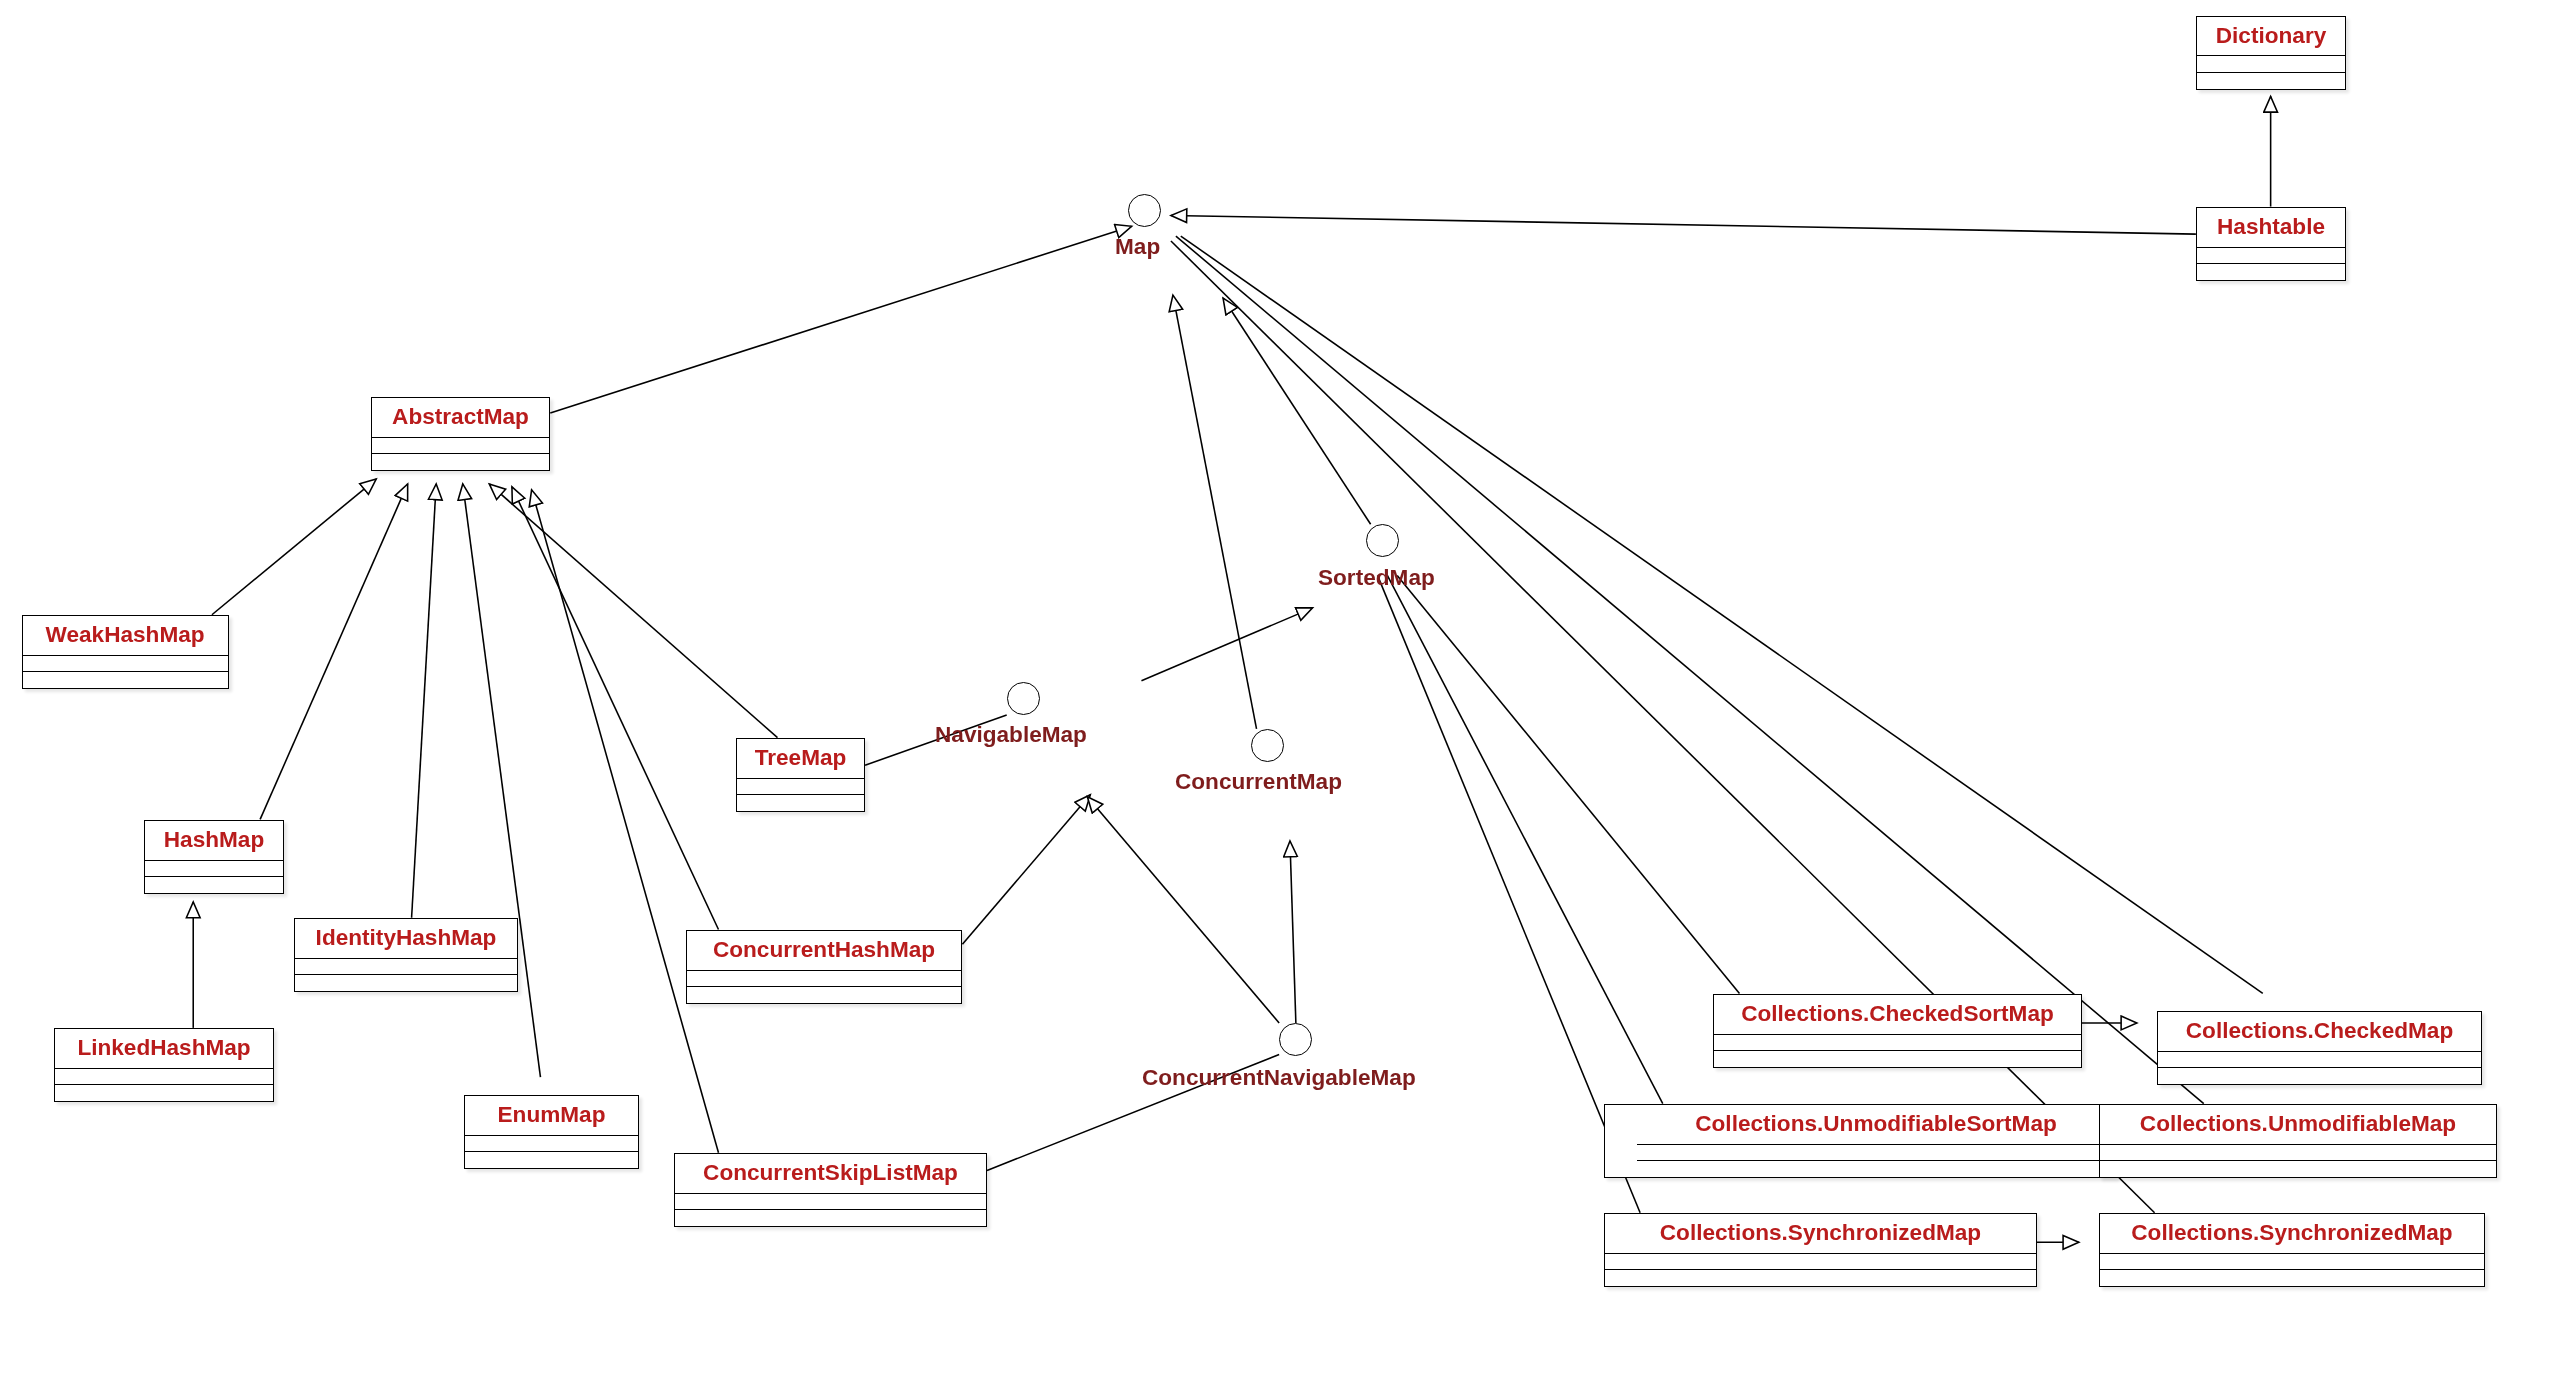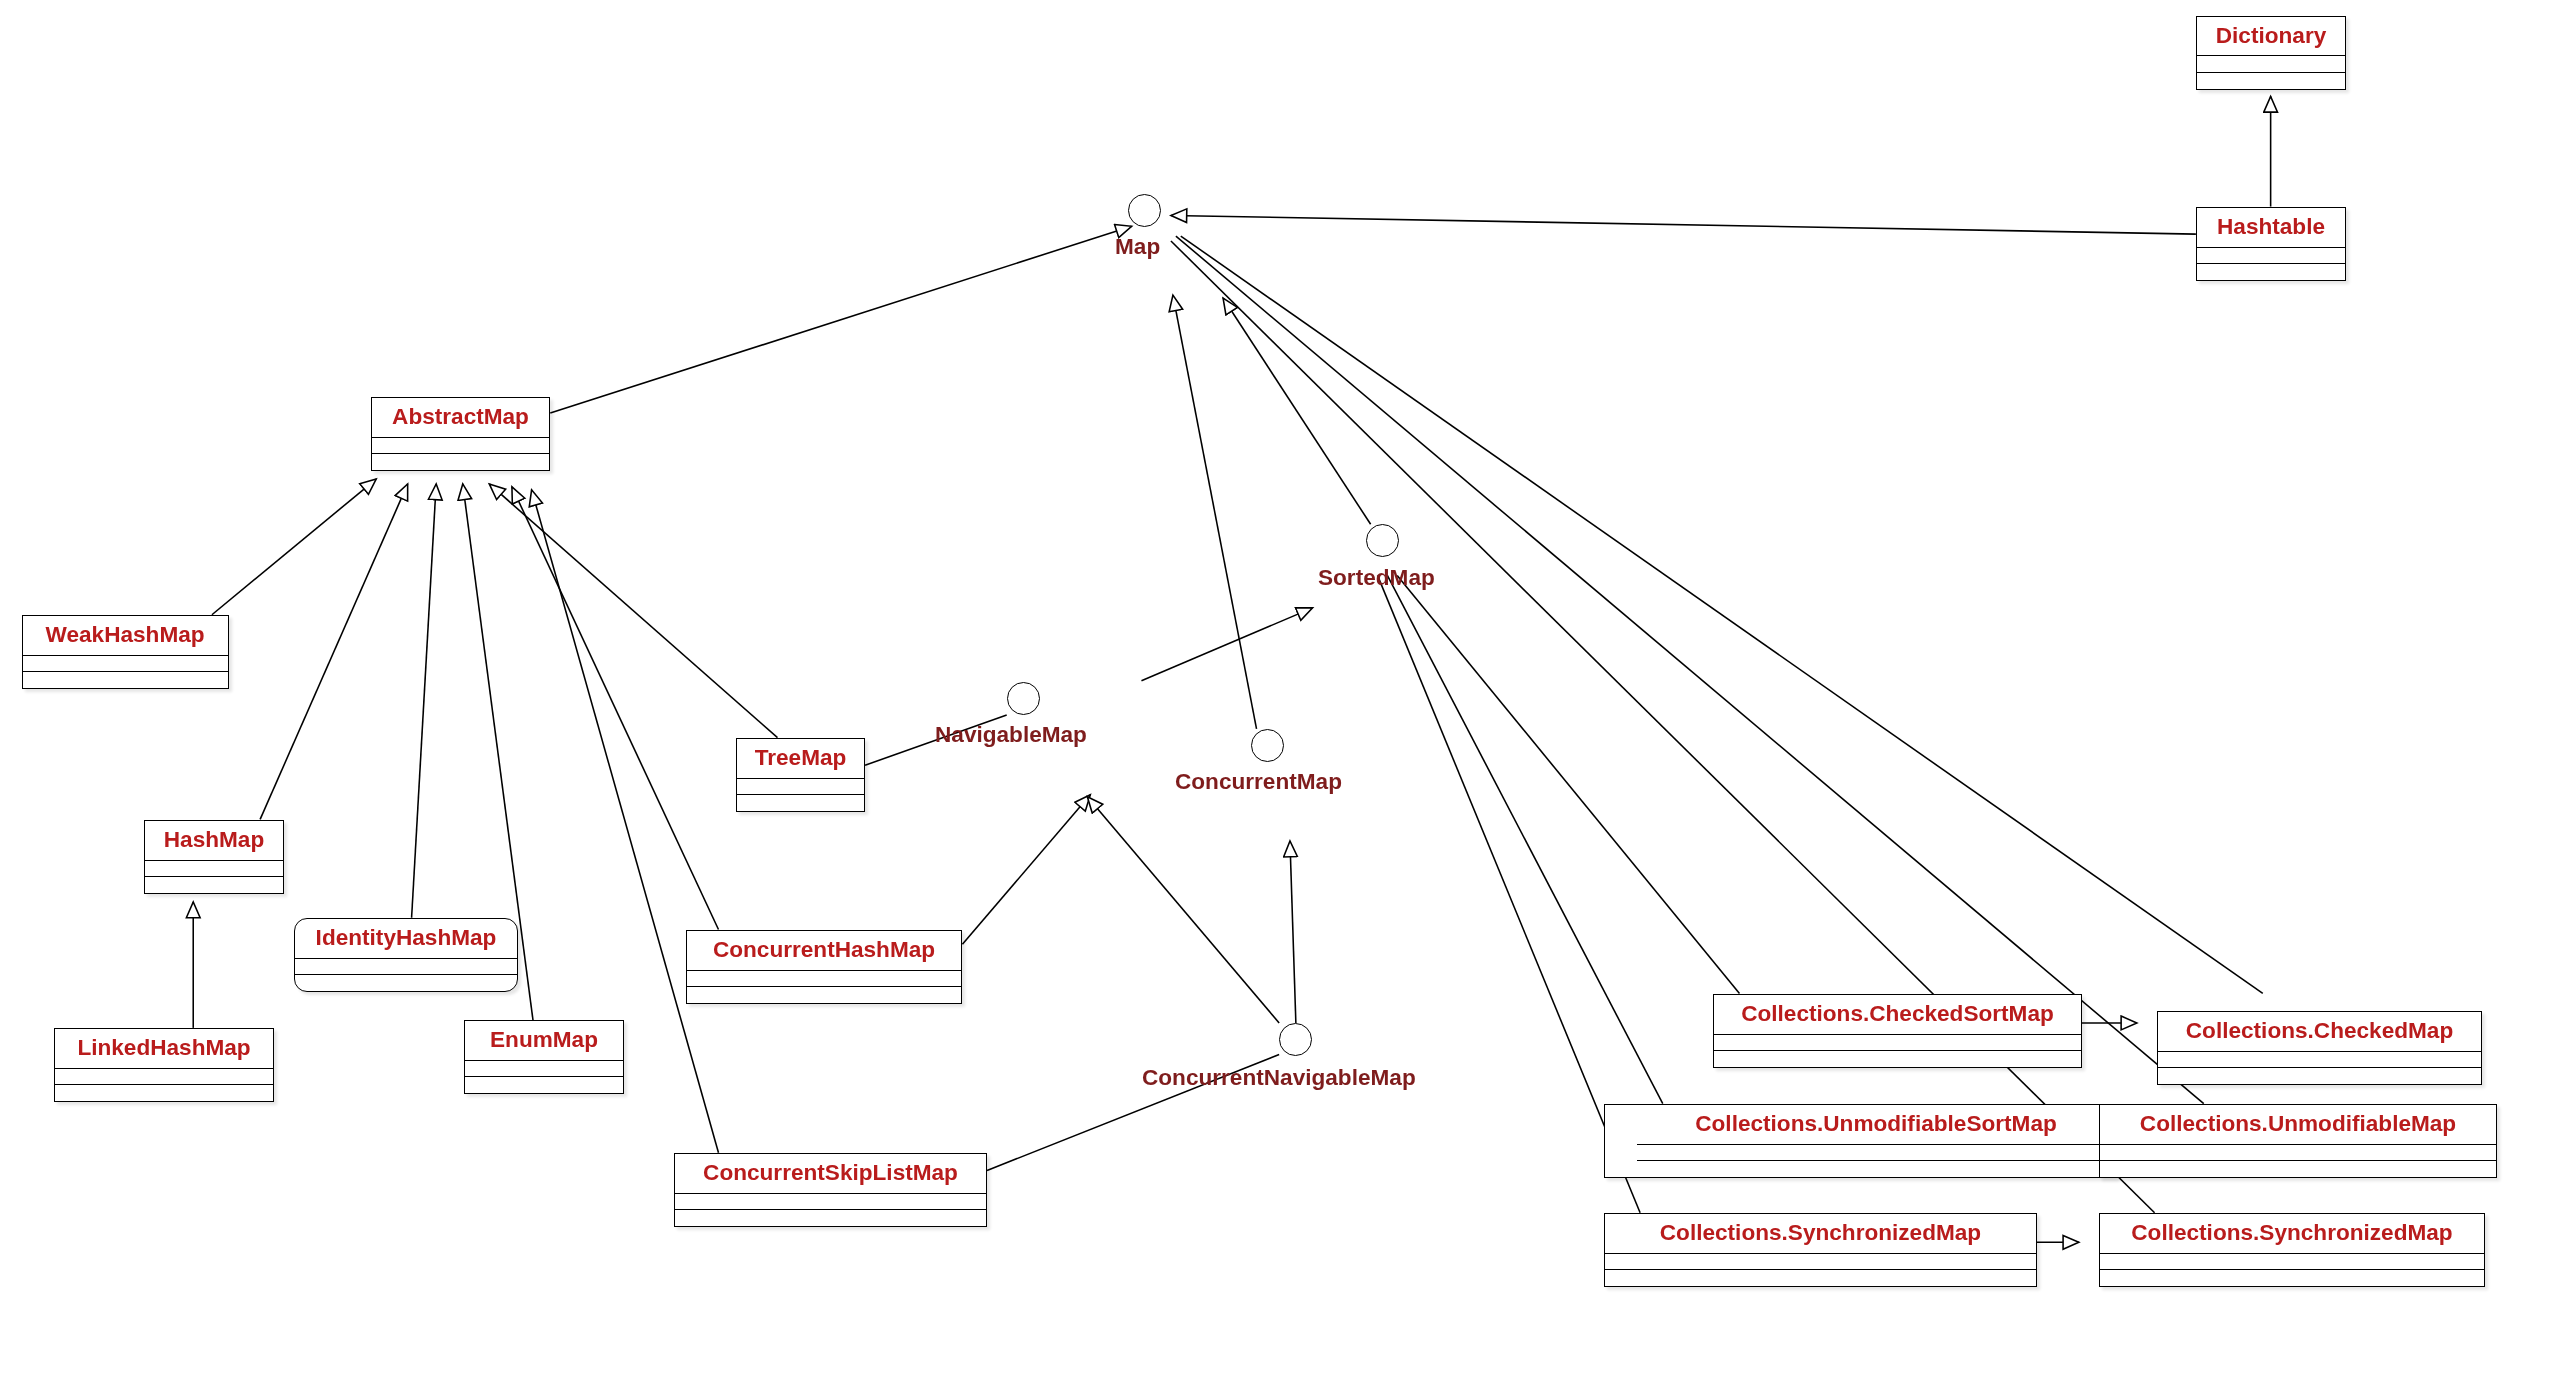--- a/index.html
+++ b/index.html
@@ -176,7 +176,7 @@
     <div class="uml-ops"></div>
   </div>
 
-  <div class="uml-class" style="left:294px; top:918px; width:224px;border-radius:13px;">
+  <div class="uml-class" style="left:294px; top:918px; width:224px;">
     <div class="uml-title">IdentityHashMap</div>
     <div class="uml-attrs"></div>
     <div class="uml-ops"></div>

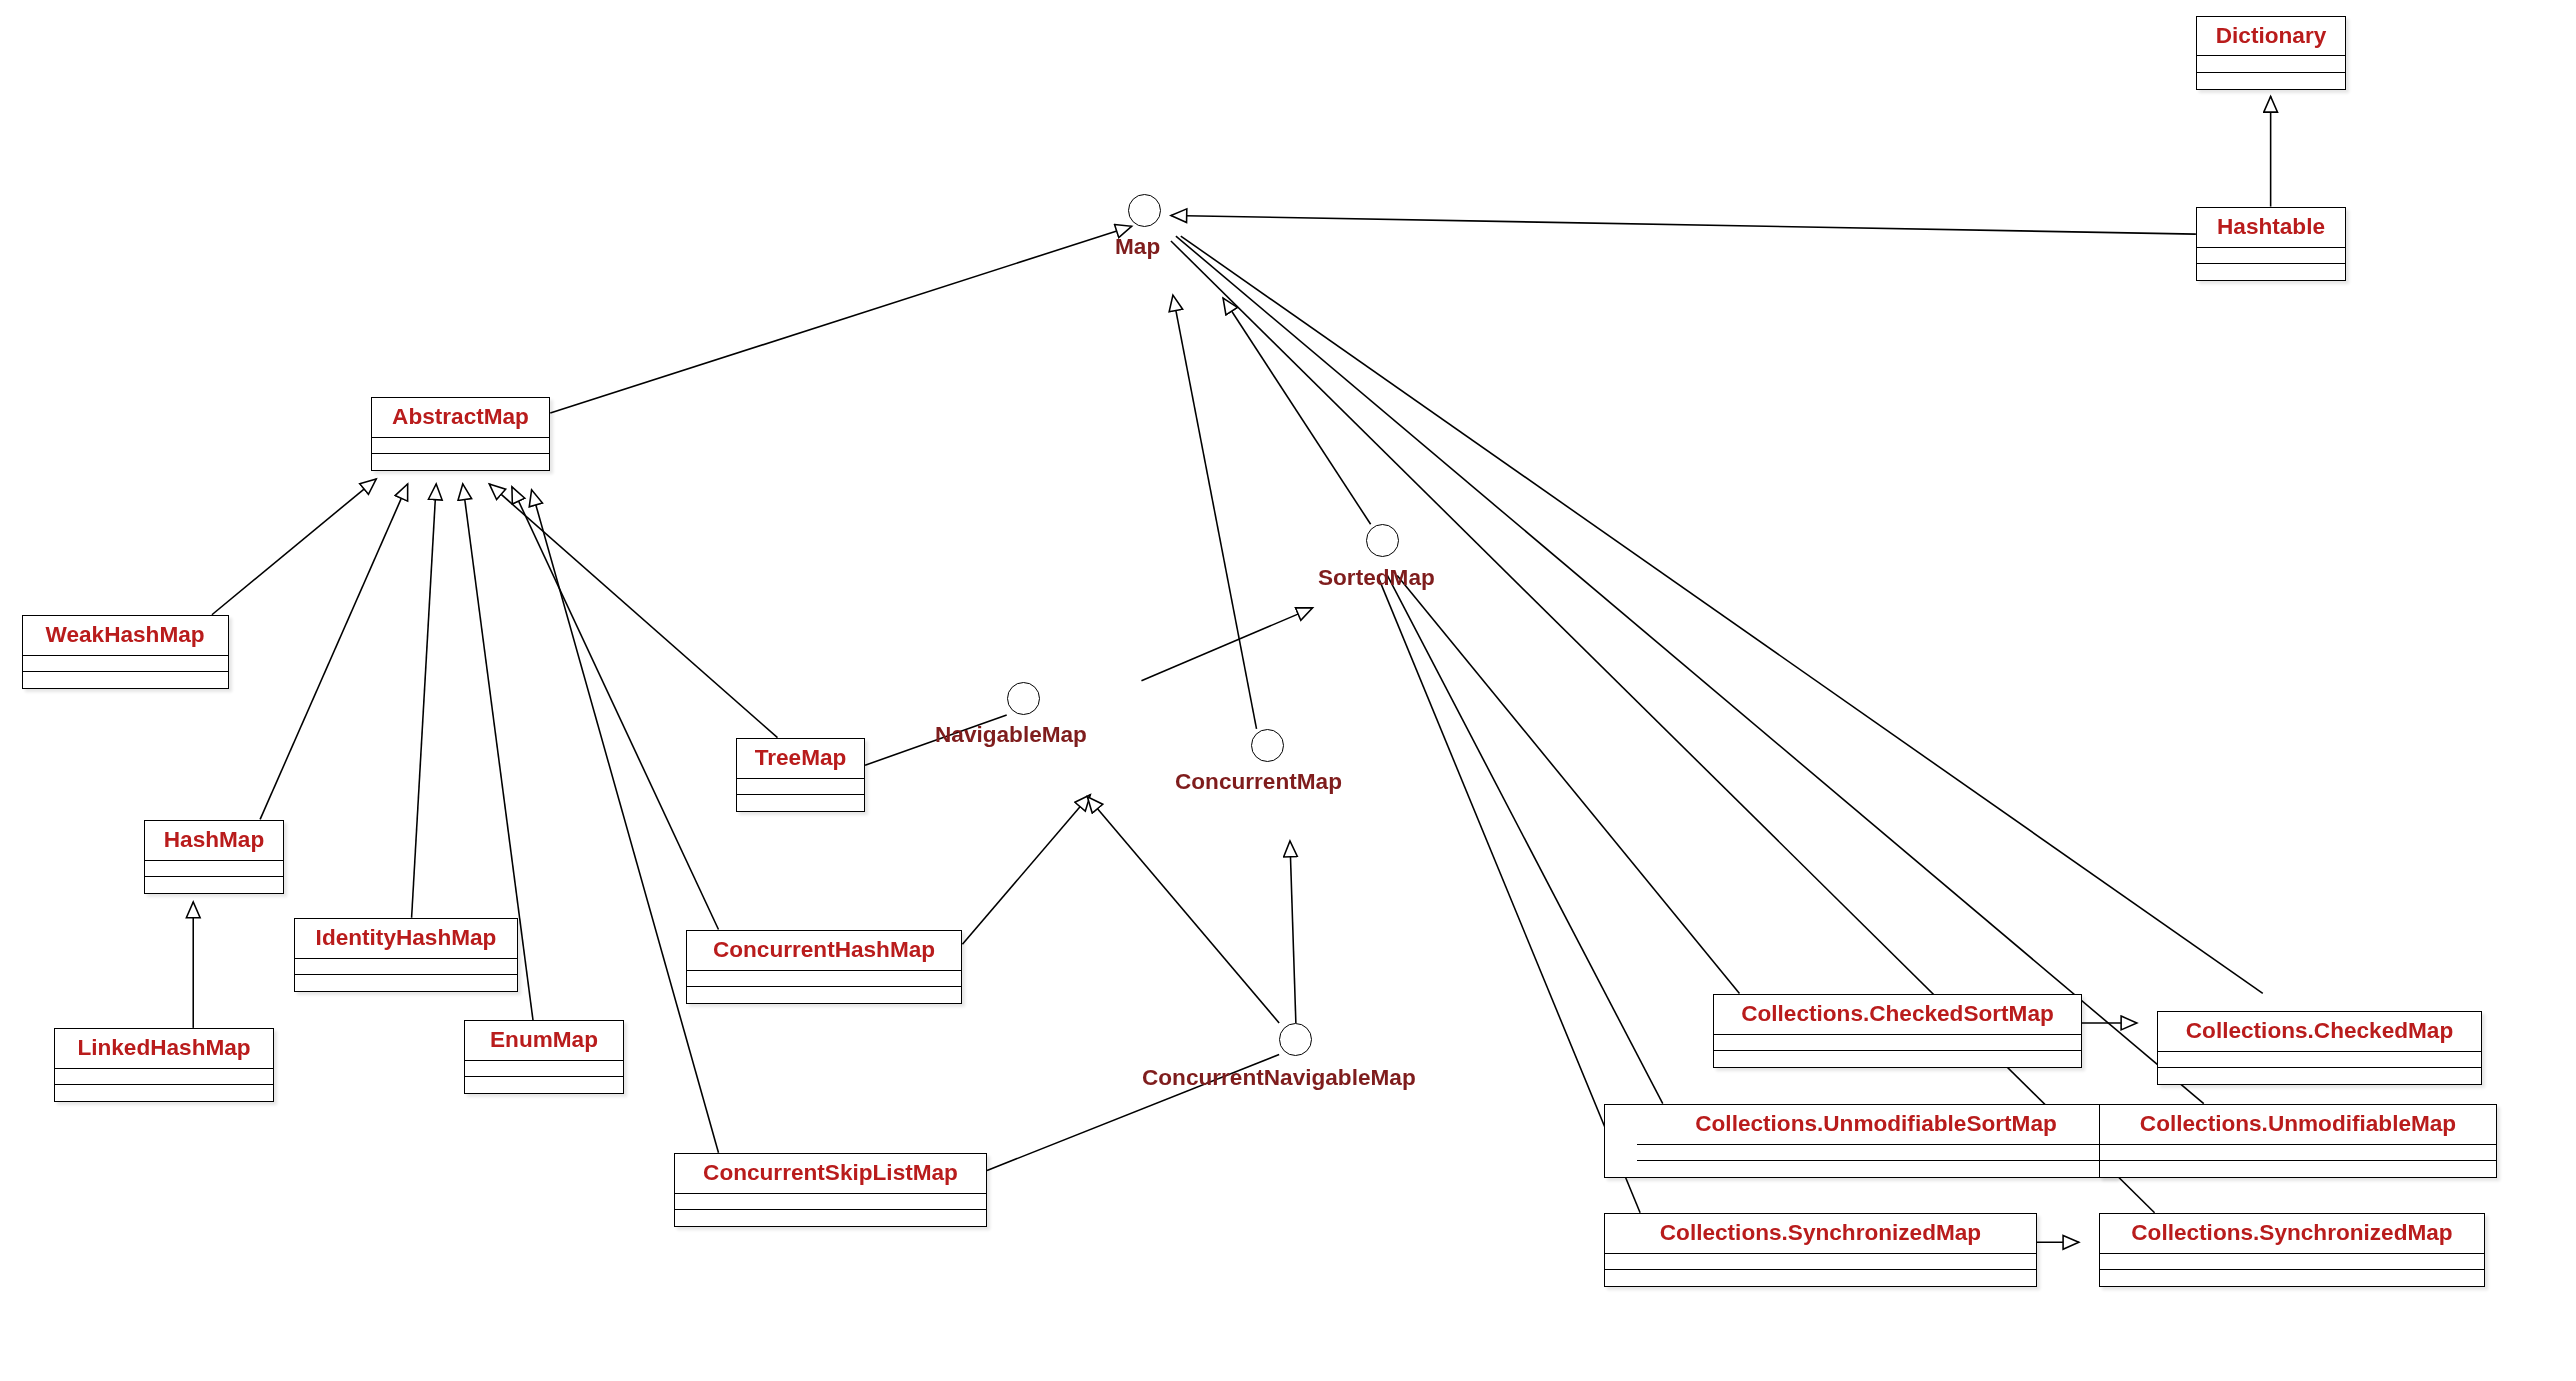--- a/index.html
+++ b/index.html
@@ -182,7 +182,7 @@
     <div class="uml-ops"></div>
   </div>
 
-  <div class="uml-class" style="left:464px; top:1020px; width:160px;">
+  <div class="uml-class" style="left:464px; top:1095px; width:175px;">
     <div class="uml-title">EnumMap</div>
     <div class="uml-attrs"></div>
     <div class="uml-ops"></div>

